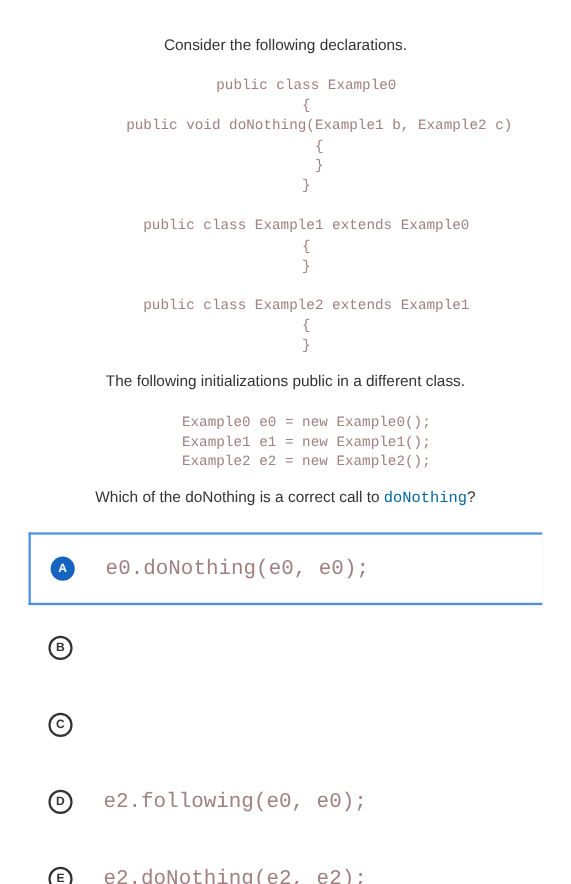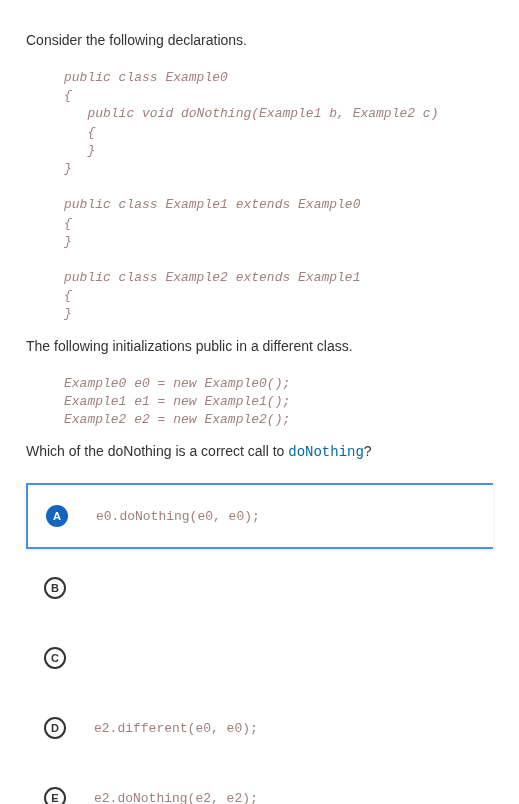--- a/index.html
+++ b/index.html
@@ -6,6 +6,7 @@
       margin: 0;
       padding: 0;
       box-sizing: border-box;
+      text-align: center;
     }
     body {
       font-family: Arial, Helvetica, sans-serif;

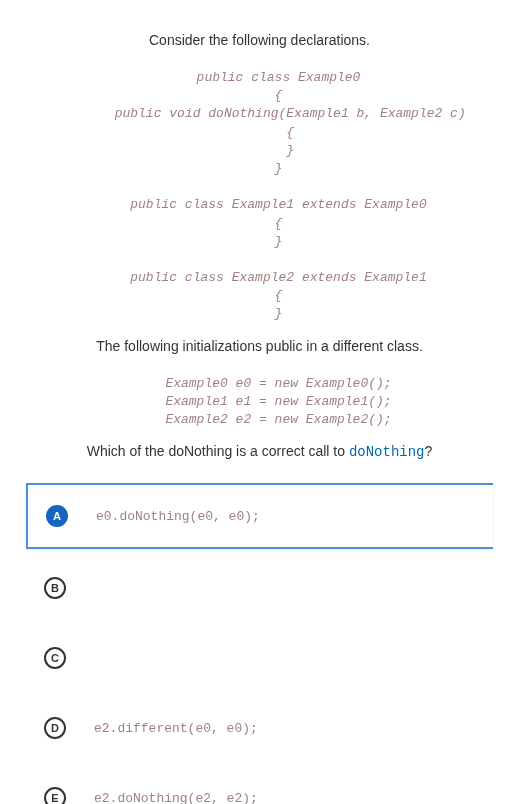--- a/index.html
+++ b/index.html
@@ -29,7 +29,6 @@
       font-size: 13px;
       margin-left: 38px;
       margin-bottom: 12px;
-      font-style: italic;
     }
     .inline-code {
       font-family: 'Courier New', Courier, monospace;

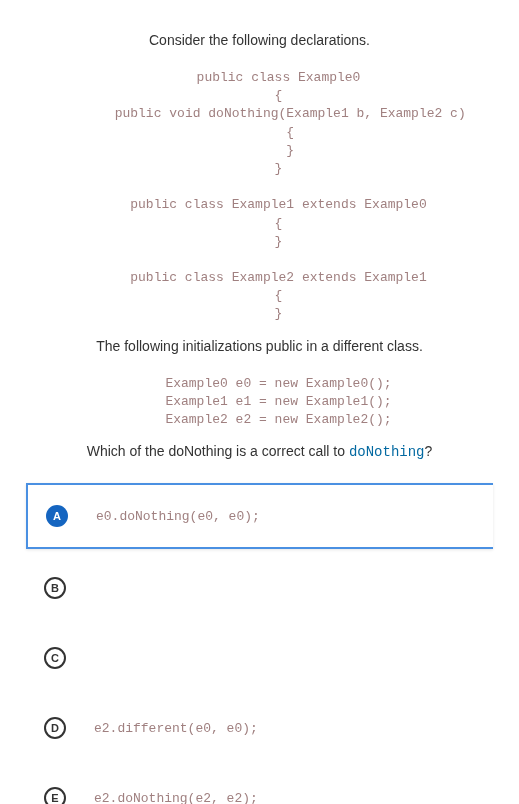--- a/index.html
+++ b/index.html
@@ -71,7 +71,7 @@
     .option-code {
       font-family: 'Courier New', Courier, monospace;
       color: #a08080;
-      font-size: 13px;
+      font-size: 19px;
     }
   </style>
 </head>

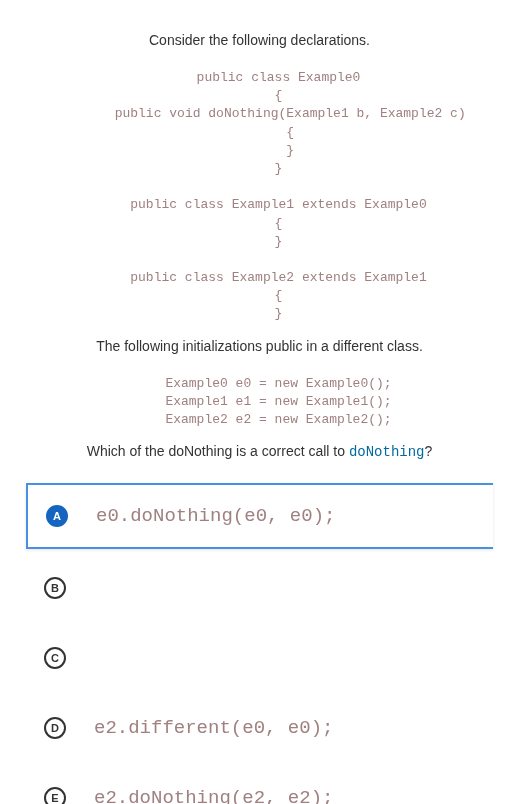--- a/index.html
+++ b/index.html
@@ -117,7 +117,7 @@
   </div>
   <div class="answer-option">
     <div class="option-circle">D</div>
-    <div class="option-code">e2.different(e0, e0);</div>
+    <div class="option-code">e2.following(e0, e0);</div>
   </div>
   <div class="answer-option">
     <div class="option-circle">E</div>

